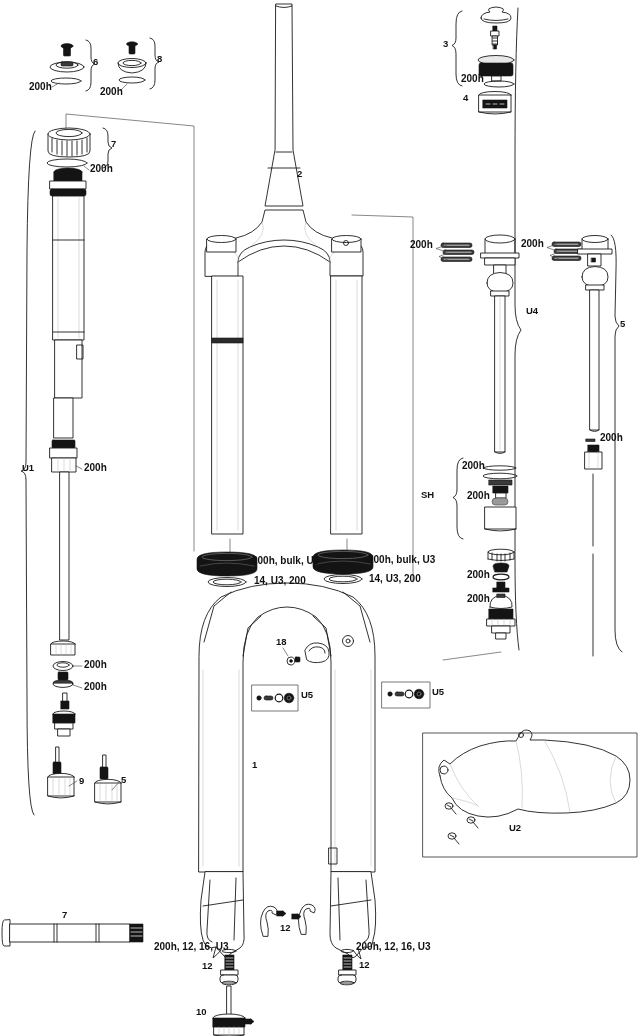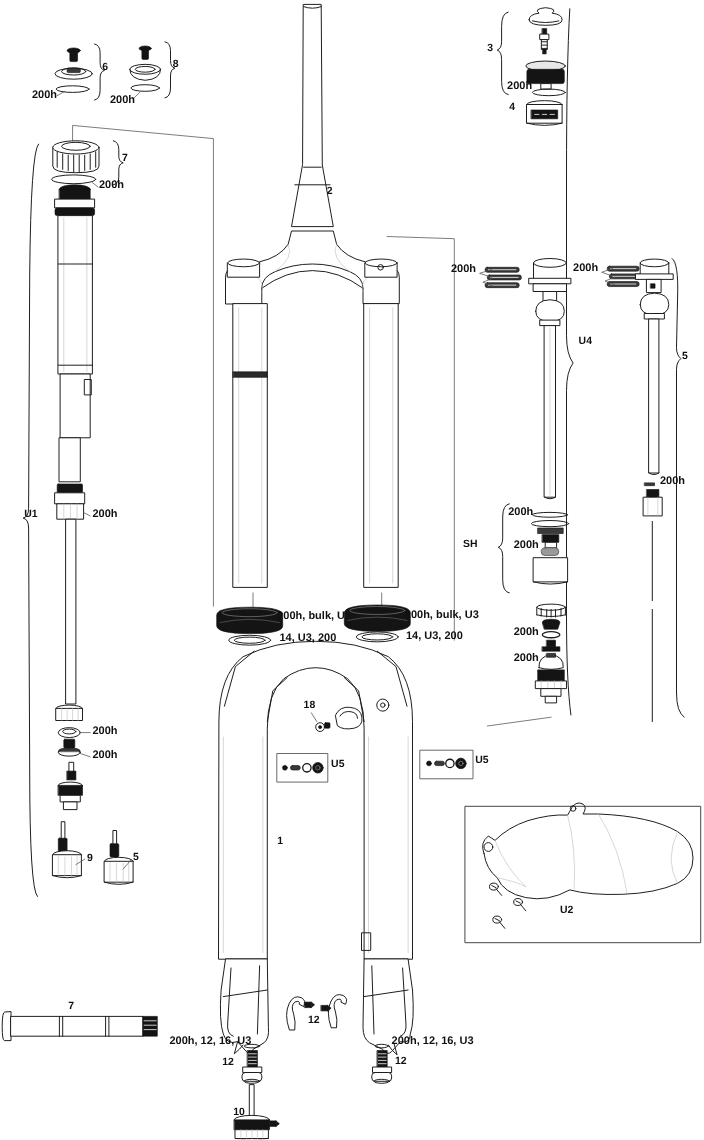--- a/index.html
+++ b/index.html
@@ -396,7 +396,7 @@
   <span class="lbl num" style="left:280px;top:923px">12</span>
   <span class="lbl" style="left:154px;top:942px">200h, 12, 16, U3</span>
   <span class="lbl num" style="left:202px;top:961px">12</span>
-  <span class="lbl num" style="left:212px;top:1007px">10</span>
+  <span class="lbl num" style="left:196px;top:1007px">10</span>
   <span class="lbl" style="left:356px;top:942px">200h, 12, 16, U3</span>
   <span class="lbl num" style="left:359px;top:960px">12</span>
 </div>

